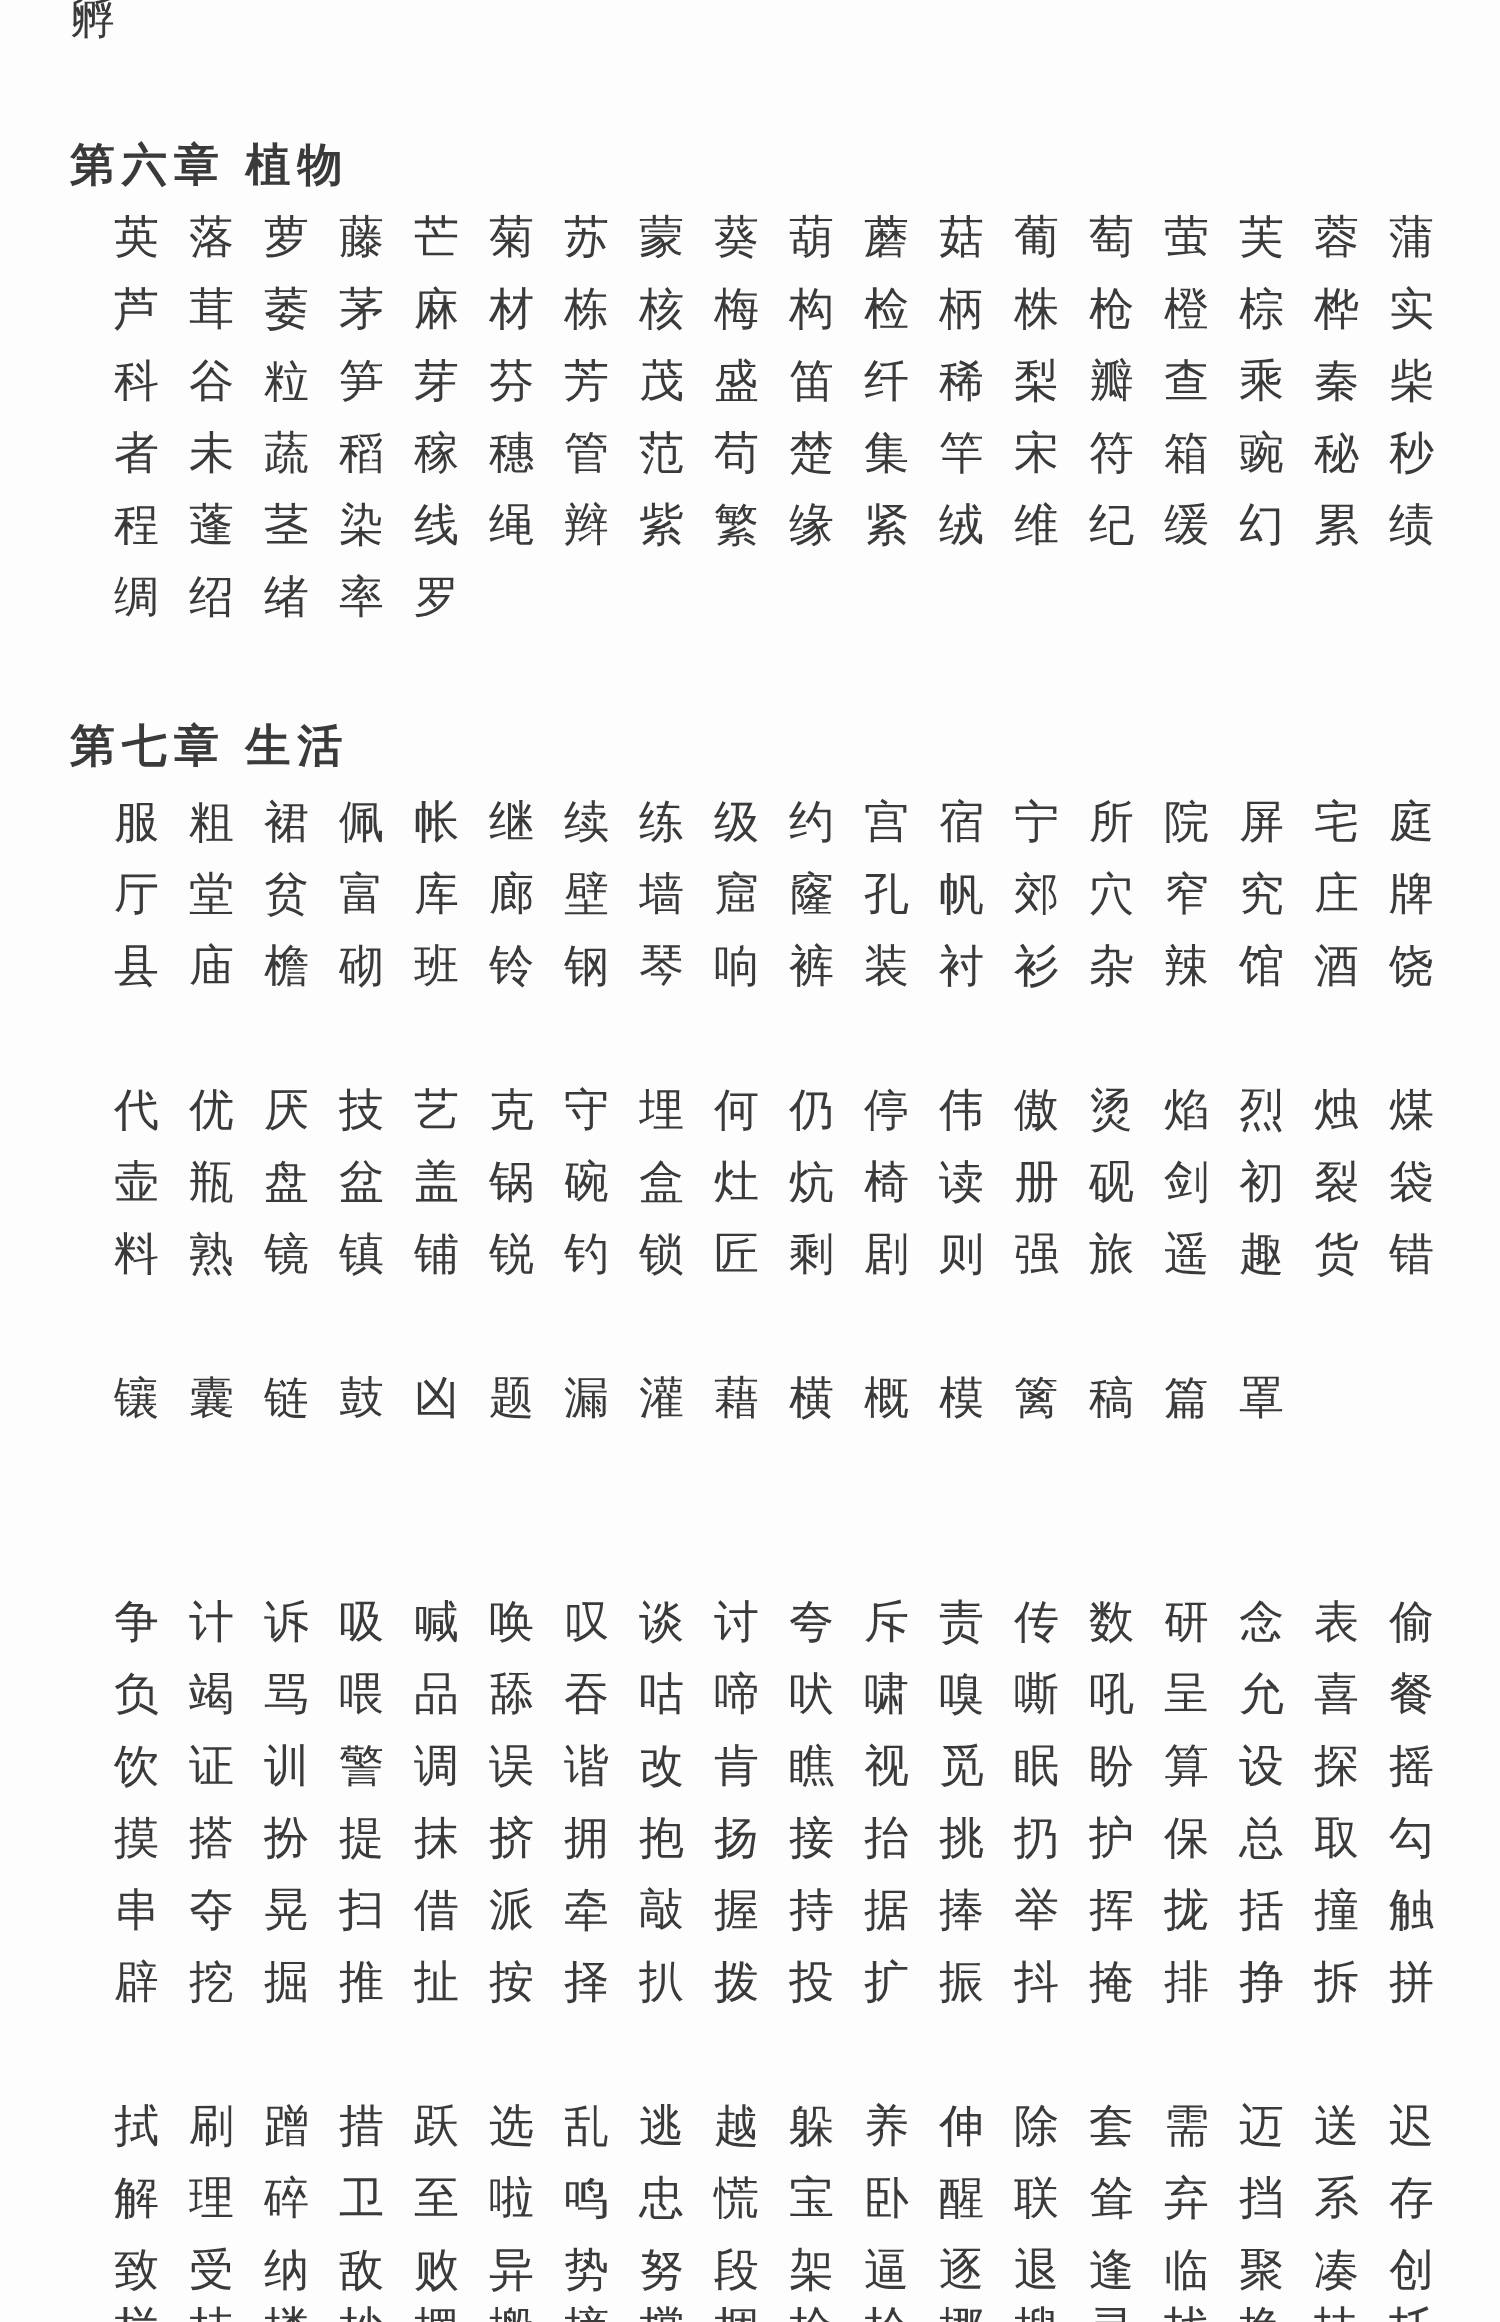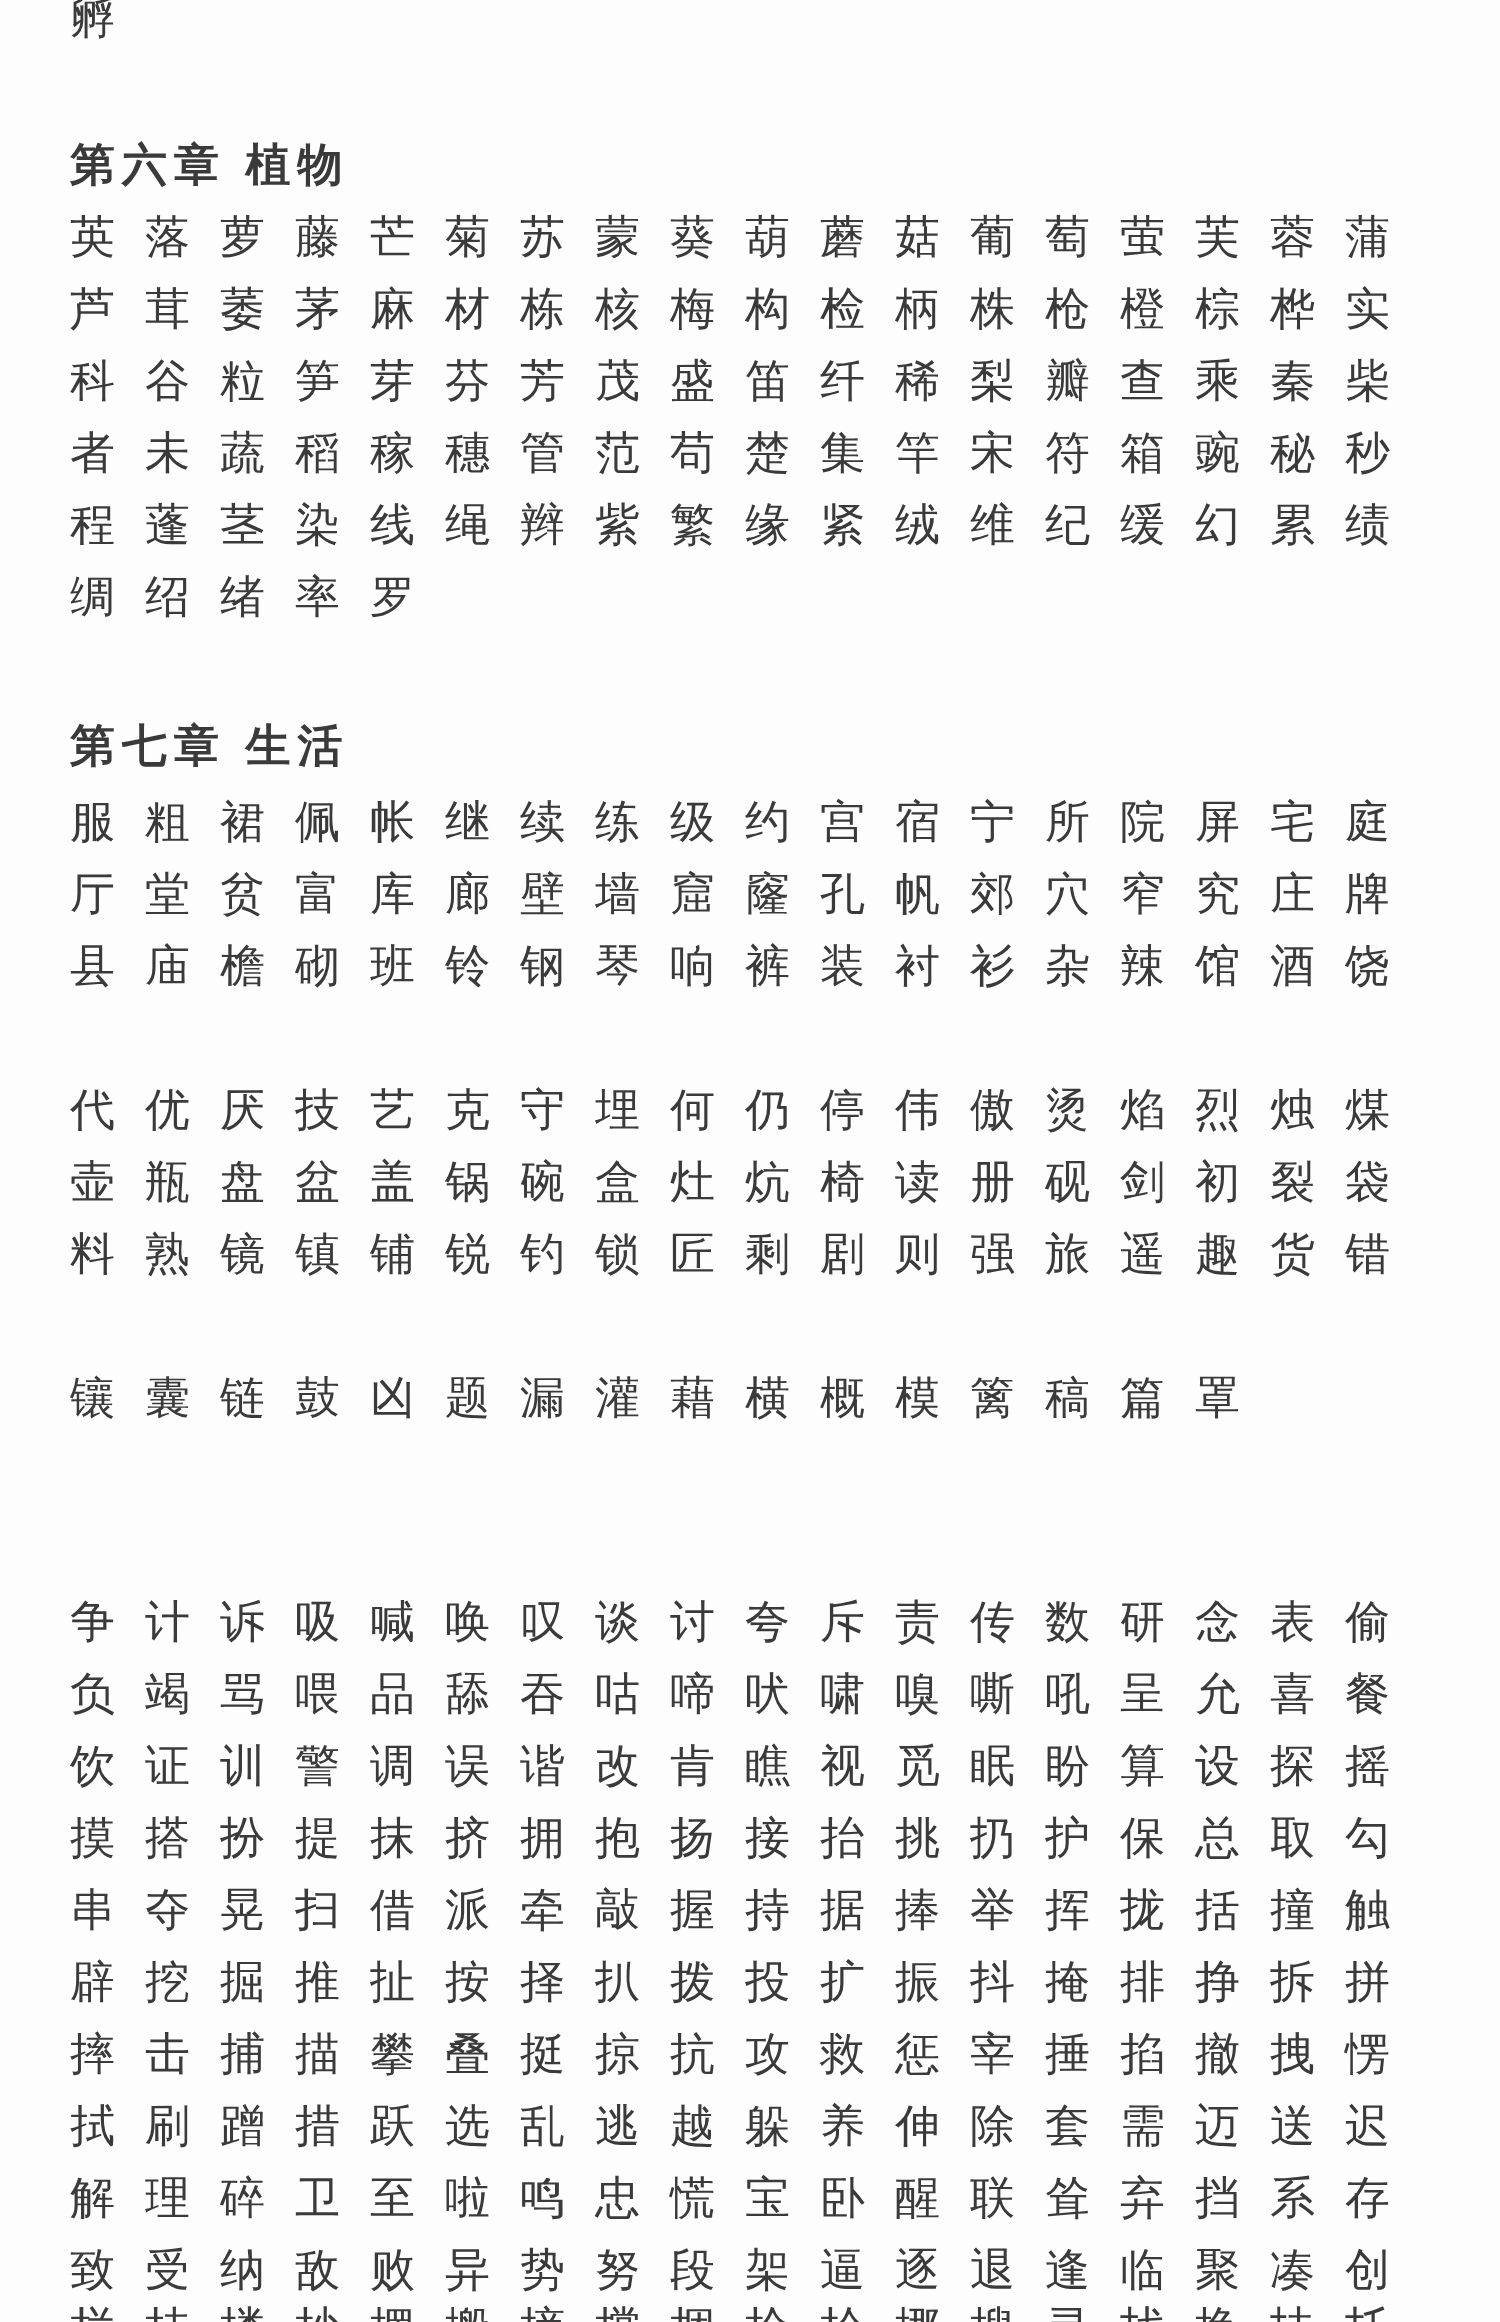--- a/index.html
+++ b/index.html
@@ -33,6 +33,7 @@
   }
   .char-row {
     letter-spacing: 30px;
+    margin-left: 44px;
   }
   .chapter-title {
     letter-spacing: 7px;

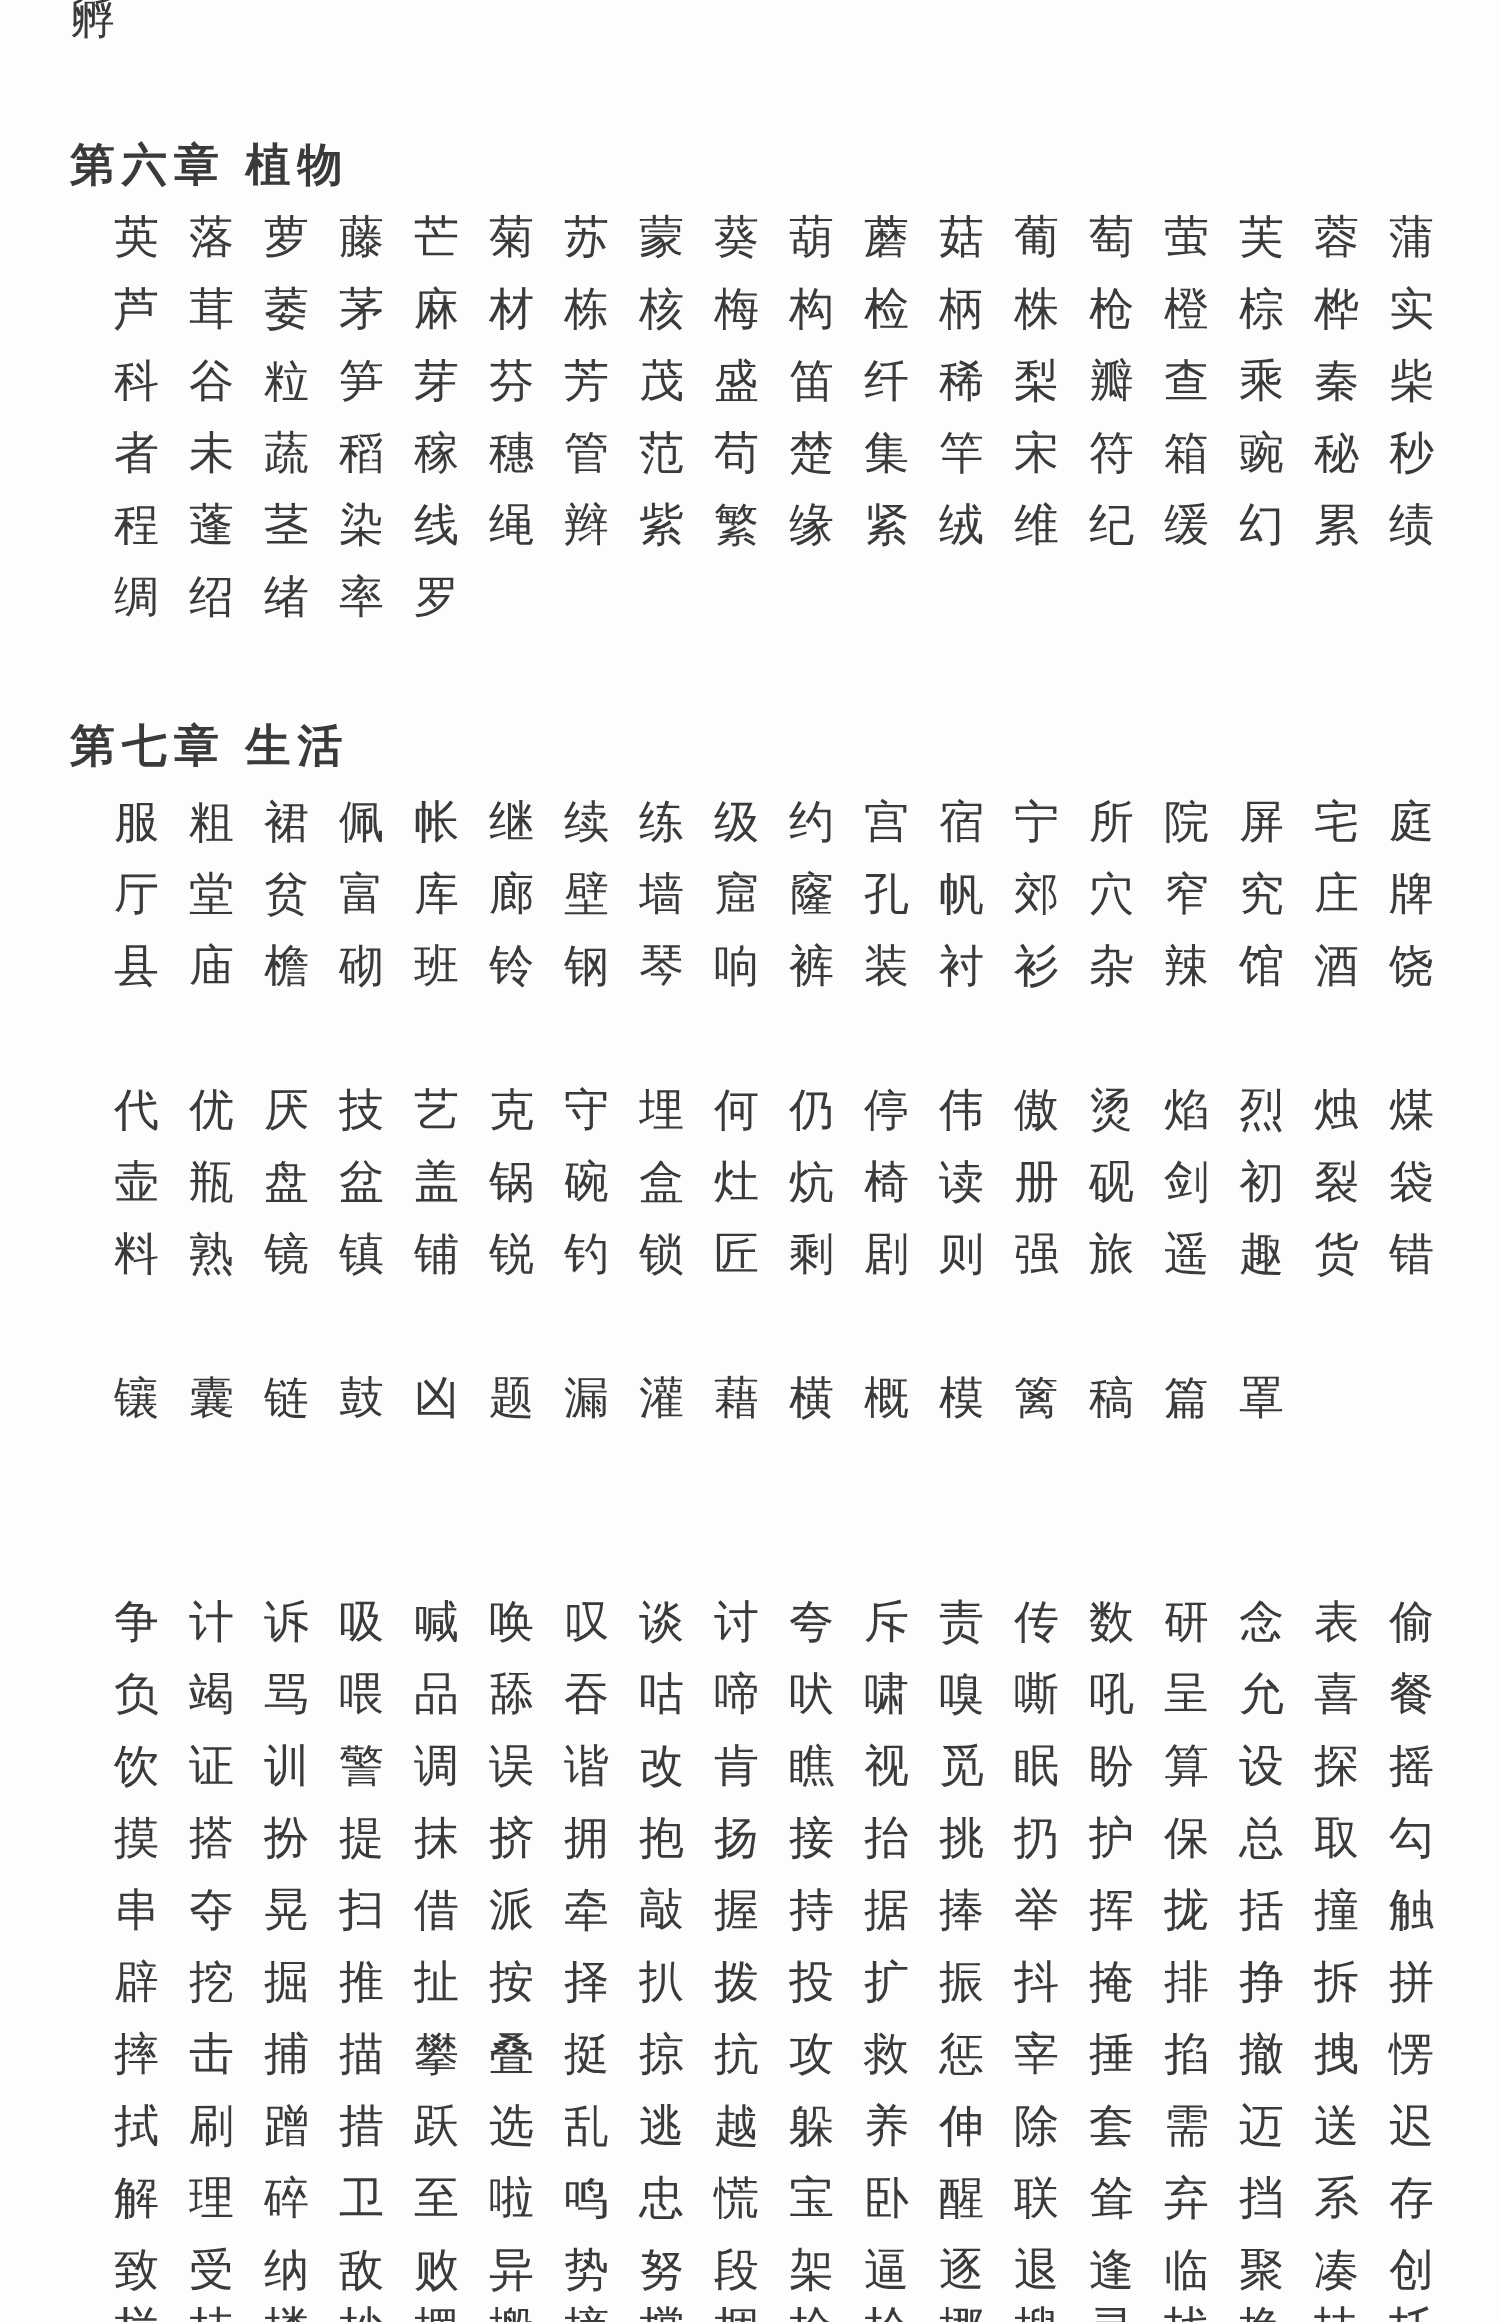--- a/index.html
+++ b/index.html
@@ -73,7 +73,6 @@
   <div class="line char-row" style="top:1874px">串夺晃扫借派牵敲握持据捧举挥拢括撞触</div>
   <div class="line char-row" style="top:1802px">摸搭扮提抹挤拥抱扬接抬挑扔护保总取勾</div>
   <div class="line char-row" style="top:1946px">辟挖掘推扯按择扒拨投扩振抖掩排挣拆拼</div>
-  <div class="line char-row" style="top:2018px">摔击捕描攀叠挺掠抗攻救惩宰捶掐撤拽愣</div>
   <div class="line char-row" style="top:2090px">拭刷蹭措跃选乱逃越躲养伸除套需迈送迟</div>
   <div class="line char-row" style="top:2162px">解理碎卫至啦鸣忠慌宝卧醒联耸弃挡系存</div>
   <div class="line char-row" style="top:2234px">致受纳敌败异势努段架逼逐退逢临聚凑创</div>

